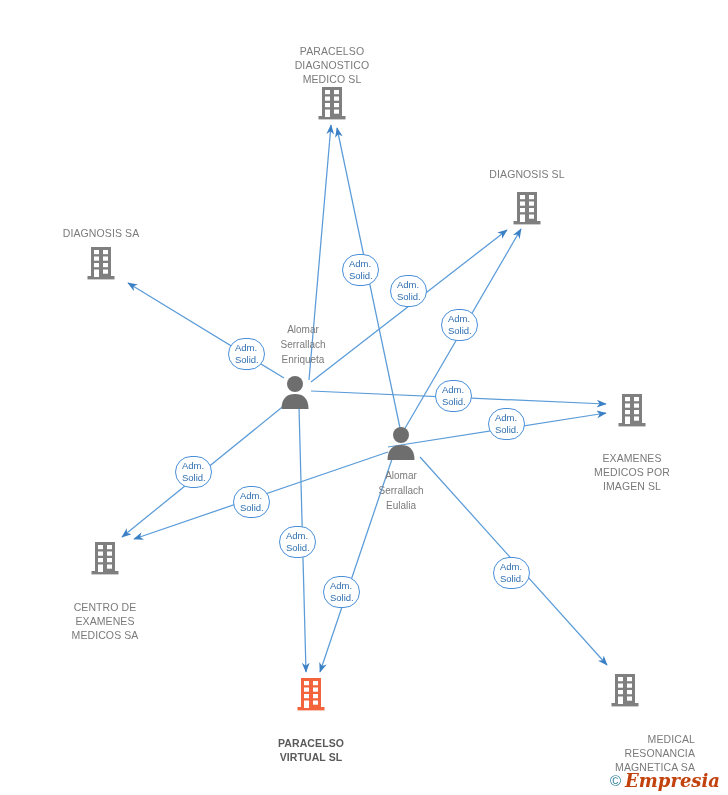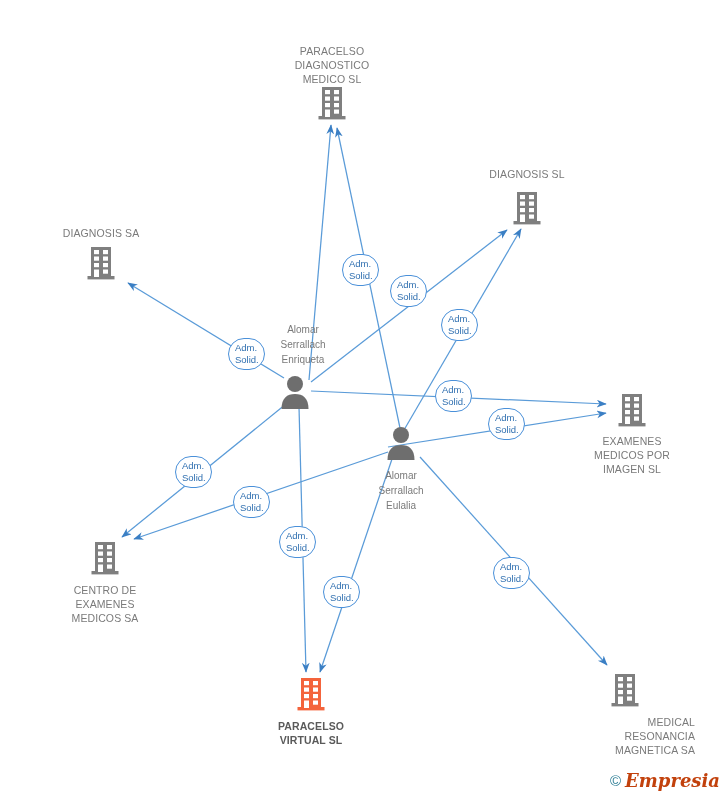--- a/index.html
+++ b/index.html
@@ -50,7 +50,7 @@
     margin-bottom: 3px;
   }
   .node-label.below {
-    margin-top: 2px;
+    margin-top: 19px;
   }
   .person-name {
     font-size: 10px;

